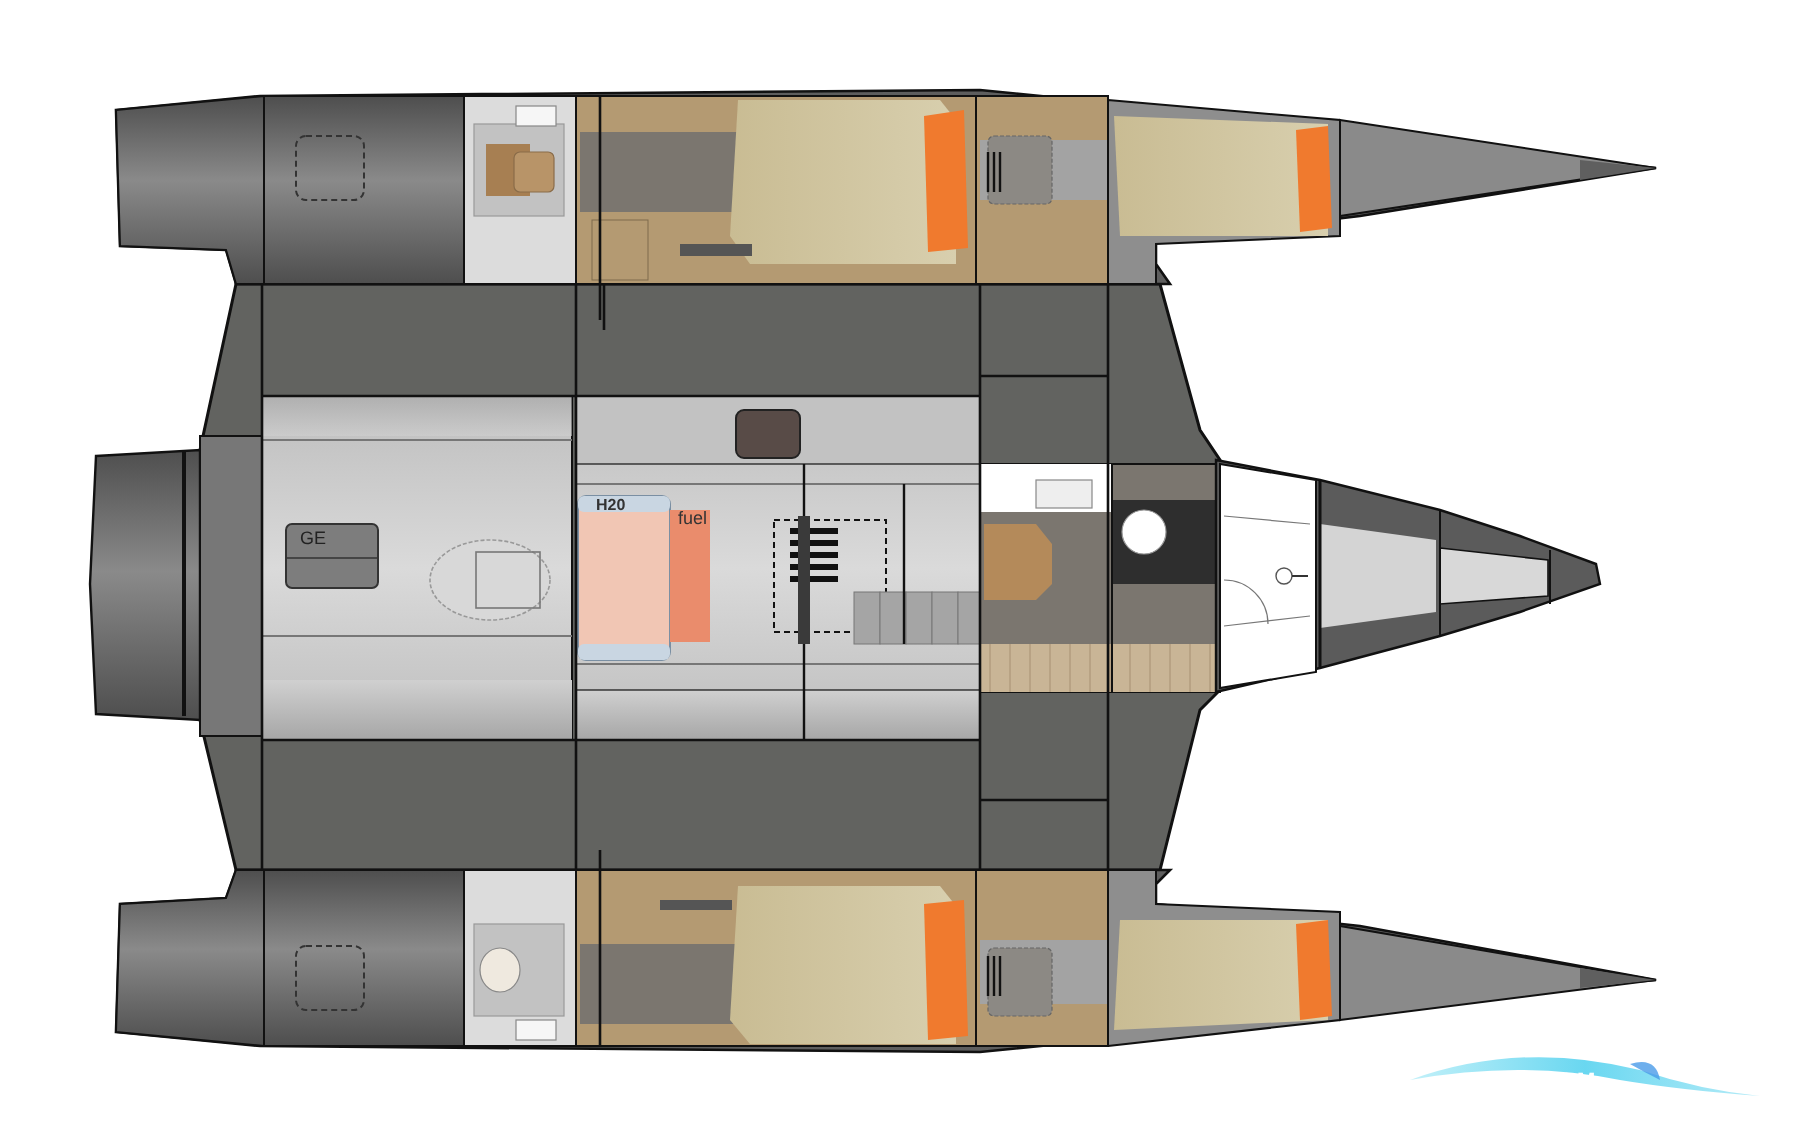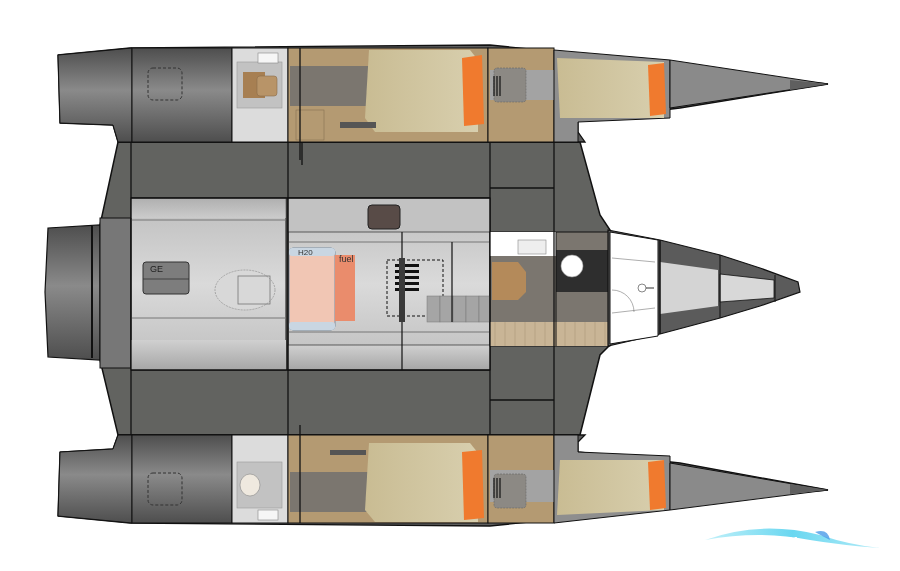--- a/index.html
+++ b/index.html
@@ -7,7 +7,7 @@
   #plan { position:absolute; left:0; top:0; width:900px; height:571px; }
   .lbl { position:absolute; font-family:"Liberation Sans", sans-serif; font-size:9px; color:#222; pointer-events:none; }
   .lbl-ge { left:150px; top:264px; font-weight:normal; font-size:9px; }
-  .lbl-h2o { left:298px; top:248px; font-size:8px; font-weight:normal; color:#333;text-align:center; }
+  .lbl-h2o { left:298px; top:248px; font-size:8px; font-weight:bold; color:#333;text-align:center; }
   .lbl-fuel { left:339px; top:254px; font-size:9px; color:#333; }
   .watermark { position:absolute; left:770px; top:535px; font-size:11px; font-weight:bold; color:#ffffff; letter-spacing:1px; }
 </style>

